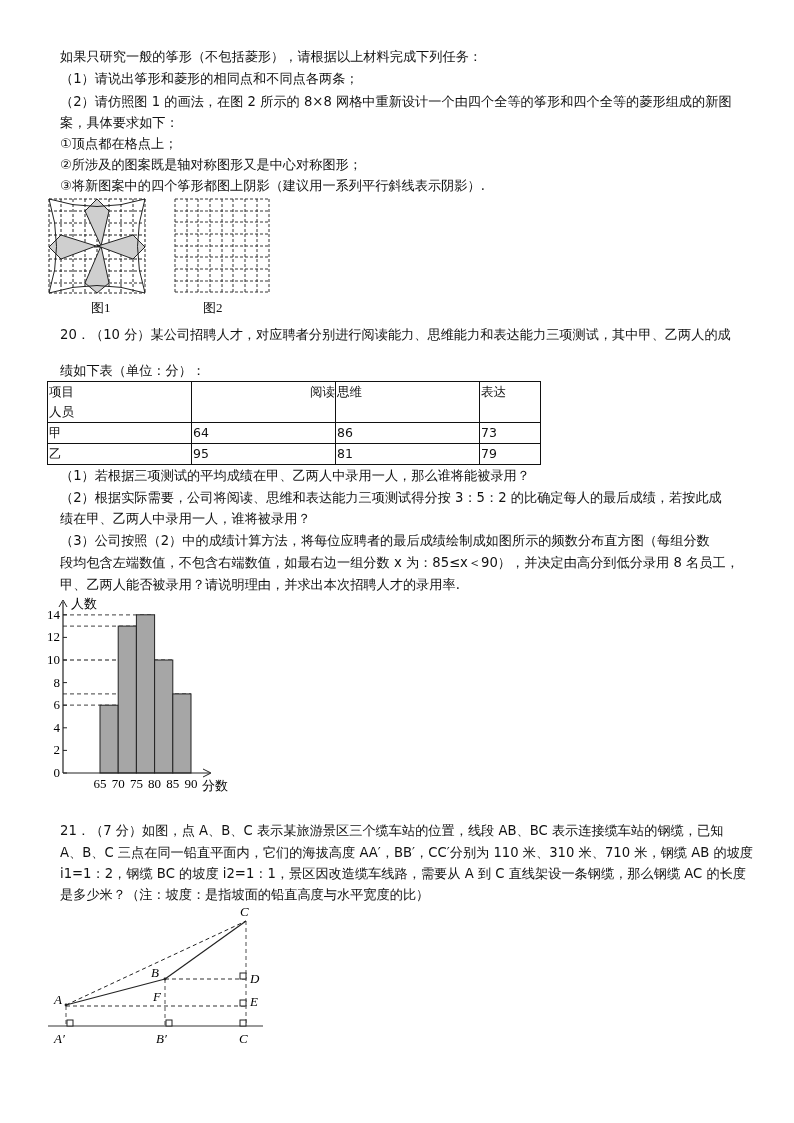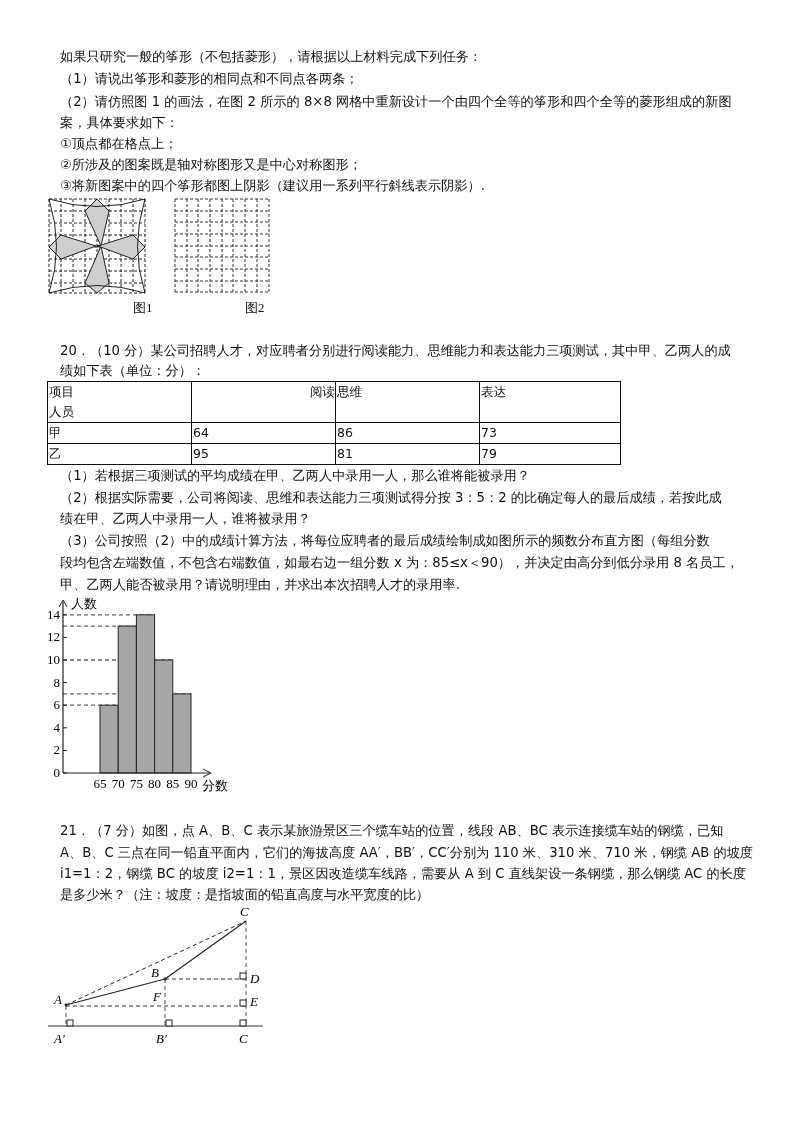--- a/index.html
+++ b/index.html
@@ -6,7 +6,7 @@
   body { width:794px; height:1123px; position:relative; overflow:hidden;
          font-family:"DejaVu Sans", "Liberation Sans", sans-serif; color:#111; }
   .line { position:absolute; left:47px; font-size:13.2px; line-height:20px; white-space:nowrap; letter-spacing:0;margin-left:13px; }
-  .caption { position:absolute; font-family:"Liberation Serif","DejaVu Serif",serif; font-size:13px;margin-left:42px; }
+  .caption { position:absolute; font-family:"Liberation Serif","DejaVu Serif",serif; font-size:13px; }
   table.scores { position:absolute; left:47px; top:381px; width:574px; border-collapse:collapse; font-size:12.5px; }
   table.scores td { border:1.3px solid #111; padding:0 0 0 1px; vertical-align:top; line-height:20px; }
   table.scores td.c0 { width:142px; }

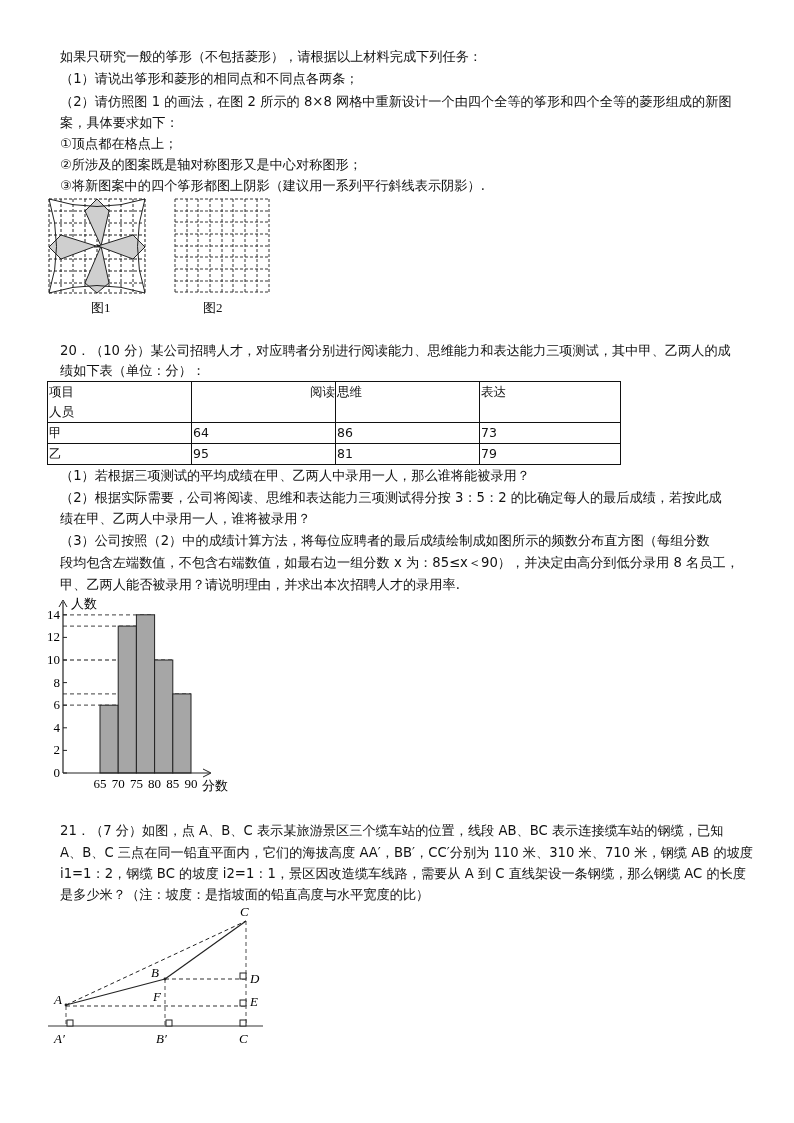--- a/index.html
+++ b/index.html
@@ -88,7 +88,7 @@
 </svg>
 <div class="caption" style="left:203px;top:299px">图2</div>
 
-<div class="line" style="top:341px">20．（10 分）某公司招聘人才，对应聘者分别进行阅读能力、思维能力和表达能力三项测试，其中甲、乙两人的成</div>
+<div class="line" style="top:325px">20．（10 分）某公司招聘人才，对应聘者分别进行阅读能力、思维能力和表达能力三项测试，其中甲、乙两人的成</div>
 <div class="line" style="top:361px">绩如下表（单位：分）：</div>
 
 <table class="scores">

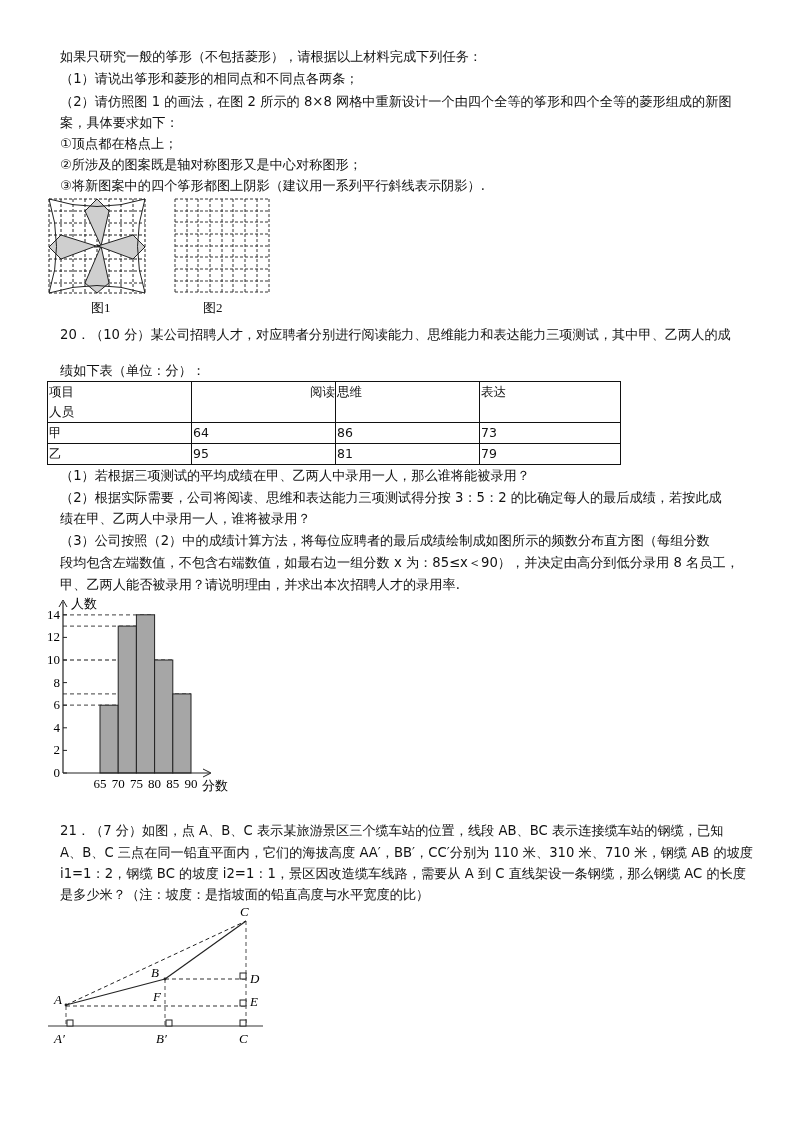--- a/index.html
+++ b/index.html
@@ -7,7 +7,7 @@
          font-family:"DejaVu Sans", "Liberation Sans", sans-serif; color:#111; }
   .line { position:absolute; left:47px; font-size:13.2px; line-height:20px; white-space:nowrap; letter-spacing:0;margin-left:13px; }
   .caption { position:absolute; font-family:"Liberation Serif","DejaVu Serif",serif; font-size:13px; }
-  table.scores { position:absolute; left:47px; top:381px; width:574px; border-collapse:collapse; font-size:12.5px; }
+  table.scores { position:absolute; left:47px; top:381px; width:494px; border-collapse:collapse; font-size:12.5px; }
   table.scores td { border:1.3px solid #111; padding:0 0 0 1px; vertical-align:top; line-height:20px; }
   table.scores td.c0 { width:142px; }
   table.scores td.c1 { width:142px;text-align:right; }

